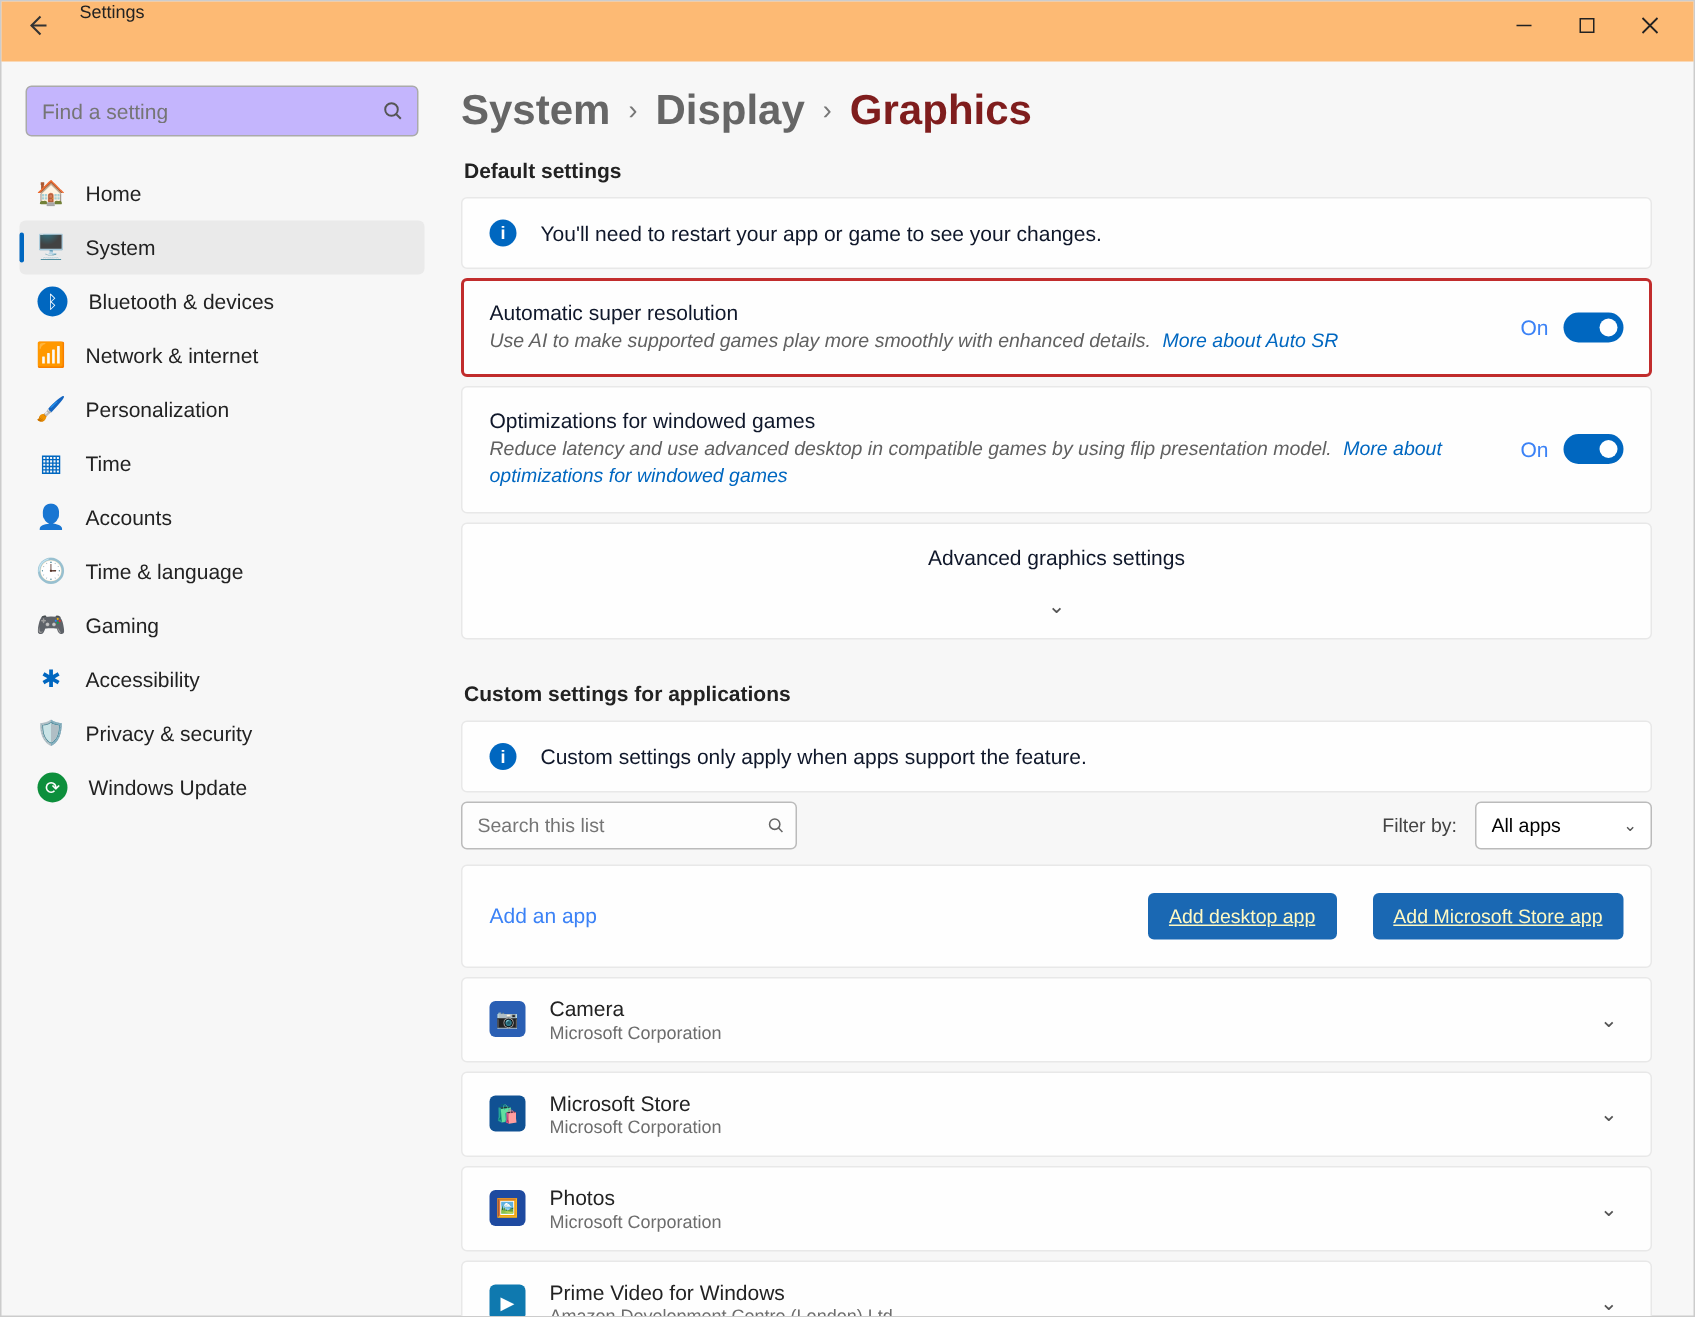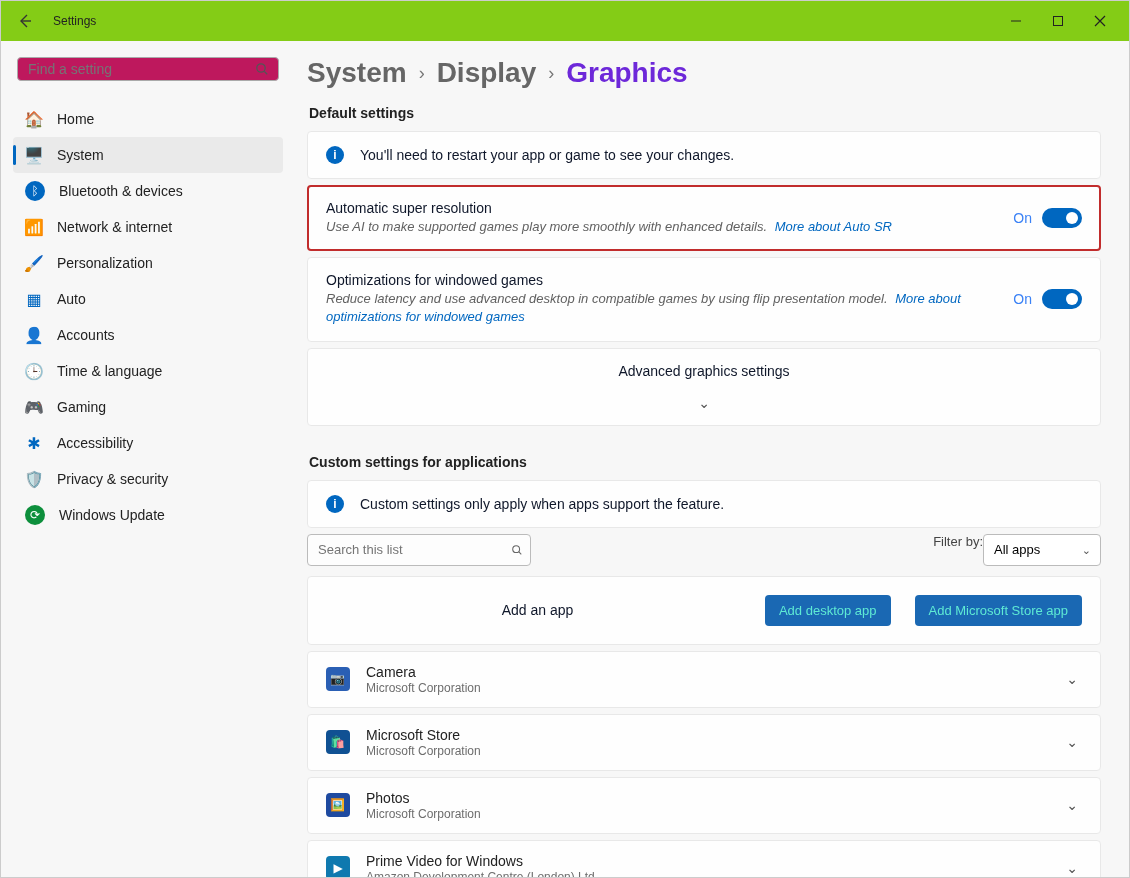--- a/index.html
+++ b/index.html
@@ -8,7 +8,7 @@
     .window { width: 100%; height: 100%; background: #f7f7f7; display: flex; flex-direction: column; border: 1px solid #ccc; }
     
     
-    .titlebar { height: 40px; display: flex; align-items: center; padding: 0 8px; background: #84cc16; }
+    .titlebar { height: 40px; display: flex; align-items: flex-start; padding: 0 8px; background: #fdba74; }
     .titlebar .back-btn { width: 32px; height: 32px; display: flex; align-items: center; justify-content: center; cursor: pointer; border-radius: 4px; }
     .titlebar .title { margin-left: 12px; font-size: 12px; color: #222; }
     .titlebar .spacer { flex: 1; }

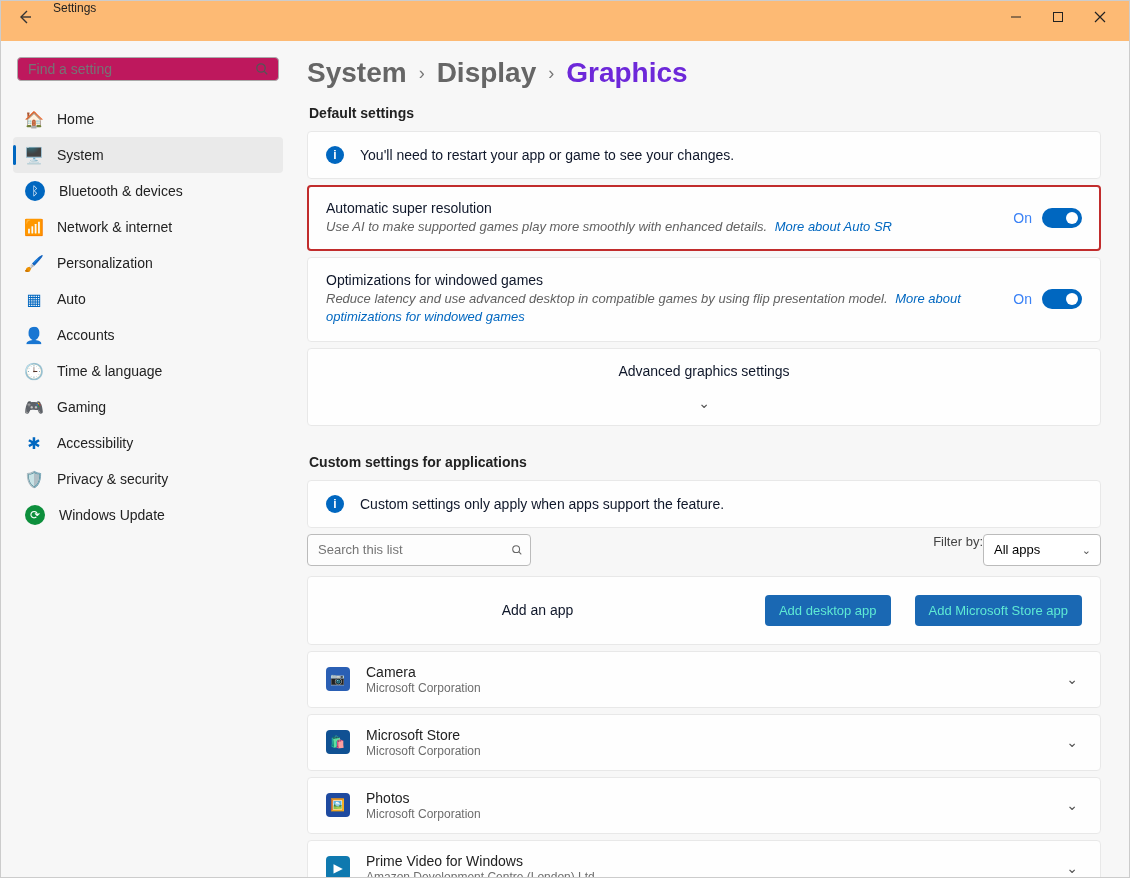--- a/index.html
+++ b/index.html
@@ -20,7 +20,7 @@
     .sidebar { width: 290px; padding: 12px 8px 12px 12px; display: flex; flex-direction: column; gap: 4px; }
     
     .searchbox { position: relative; margin: 4px 4px 16px 4px; }
-    .searchbox input { width: 100%; height: 24px; border: 1px solid #aaa; border-radius: 4px; padding: 0 34px 0 10px; font-size: 14px; background: #be185d; }
+    .searchbox input { width: 100%; height: 34px; border: 1px solid #aaa; border-radius: 4px; padding: 0 34px 0 10px; font-size: 14px; background: #c4b5fd; }
     .searchbox .search-icon { position: absolute; right: 10px; top: 50%; transform: translateY(-50%); color: #555; }
     
     .nav-item { display: flex; align-items: center; gap: 14px; height: 36px; padding: 0 12px; border-radius: 4px; cursor: pointer; font-size: 14px; color: #222; }

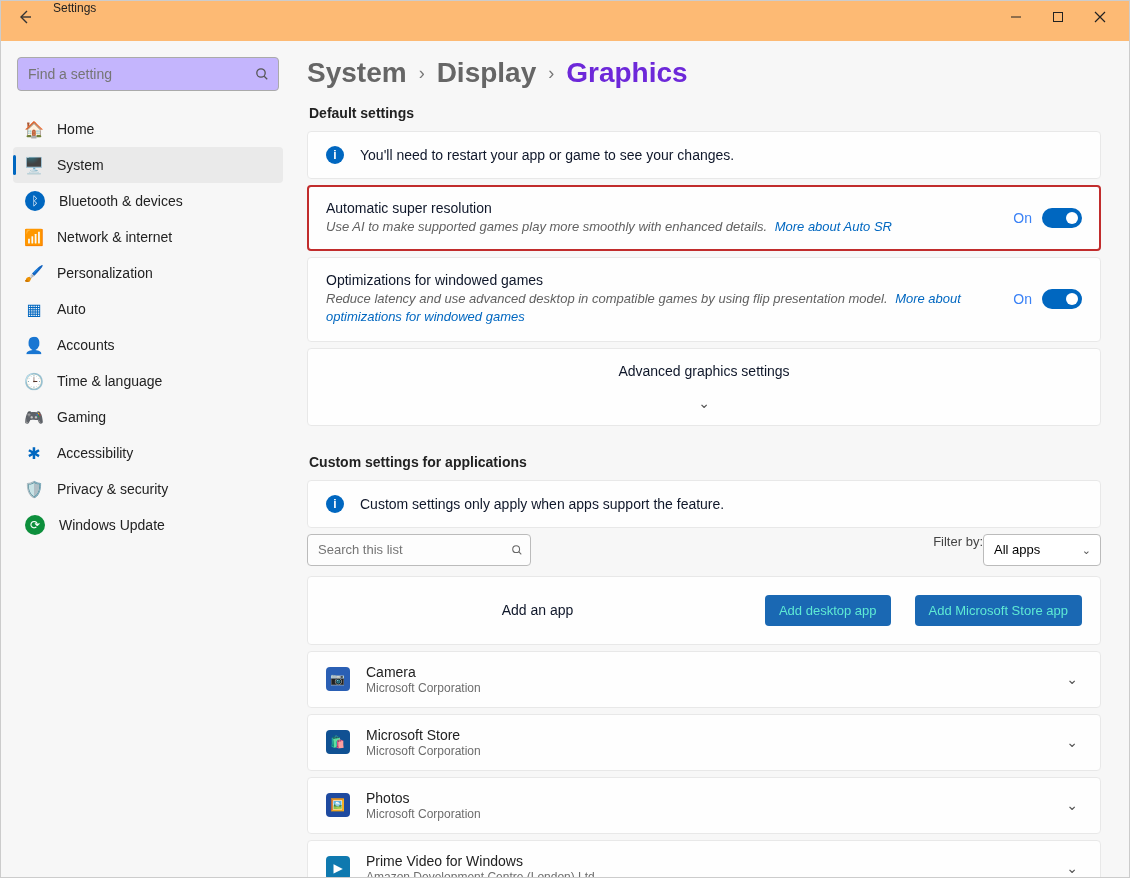--- a/index.html
+++ b/index.html
@@ -35,7 +35,7 @@
     
     .breadcrumb { display: flex; align-items: center; gap: 12px; margin-bottom: 16px; }
     .breadcrumb .crumb { font-size: 28px; font-weight: 600; color: #666; cursor: pointer; }
-    .breadcrumb .crumb.current { color: #6d28d9; font-weight: 700; }
+    .breadcrumb .crumb.current { color: #7f1d1d; font-weight: 700; }
     .breadcrumb .sep { font-size: 18px; color: #777; }
     
     .section-title { font-size: 14px; font-weight: 600; color: #222; margin: 8px 0 10px 2px; }

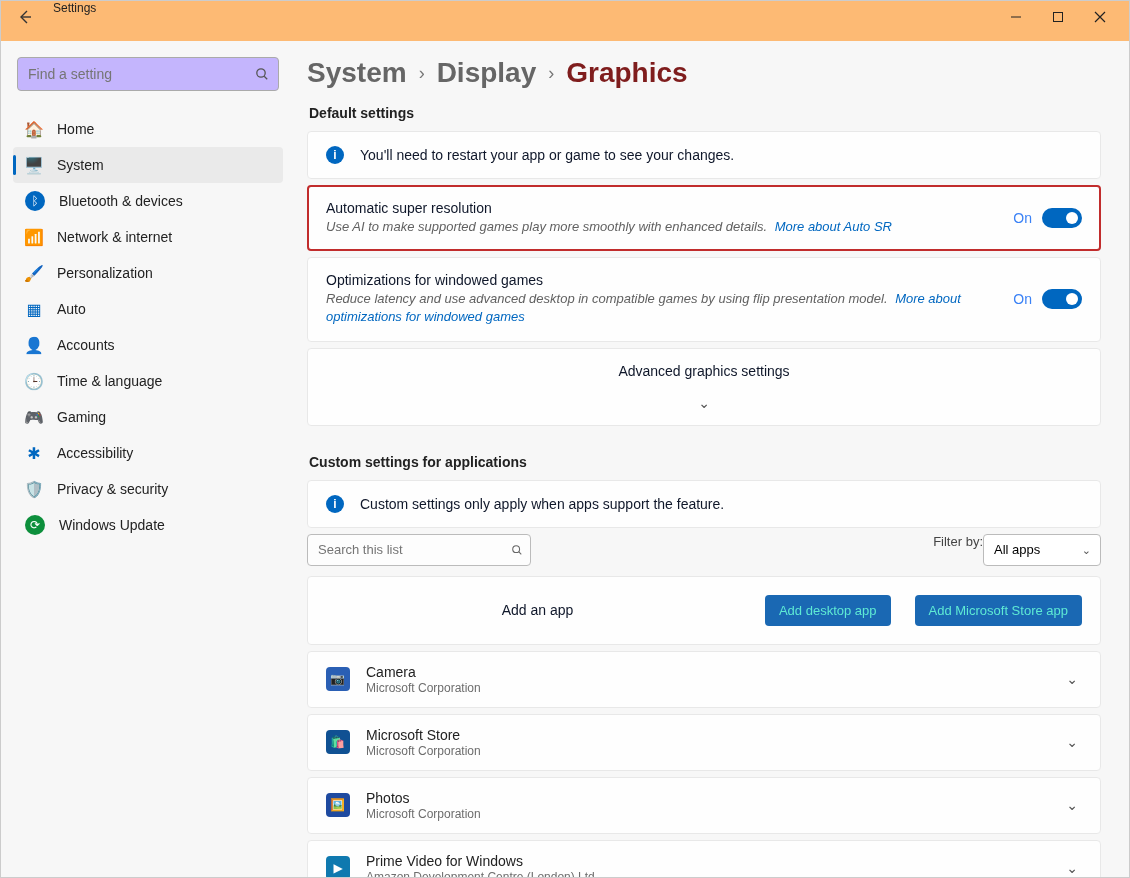--- a/index.html
+++ b/index.html
@@ -147,7 +147,7 @@
           </div>
           <div class="nav-item">
             <span class="nav-icon" style="color: rgb(0, 103, 192);">▦</span>
-            <span>Auto</span>
+            <span>Time</span>
           </div>
           <div class="nav-item">
             <span class="nav-icon" style="color: rgb(215, 107, 31);">👤</span>

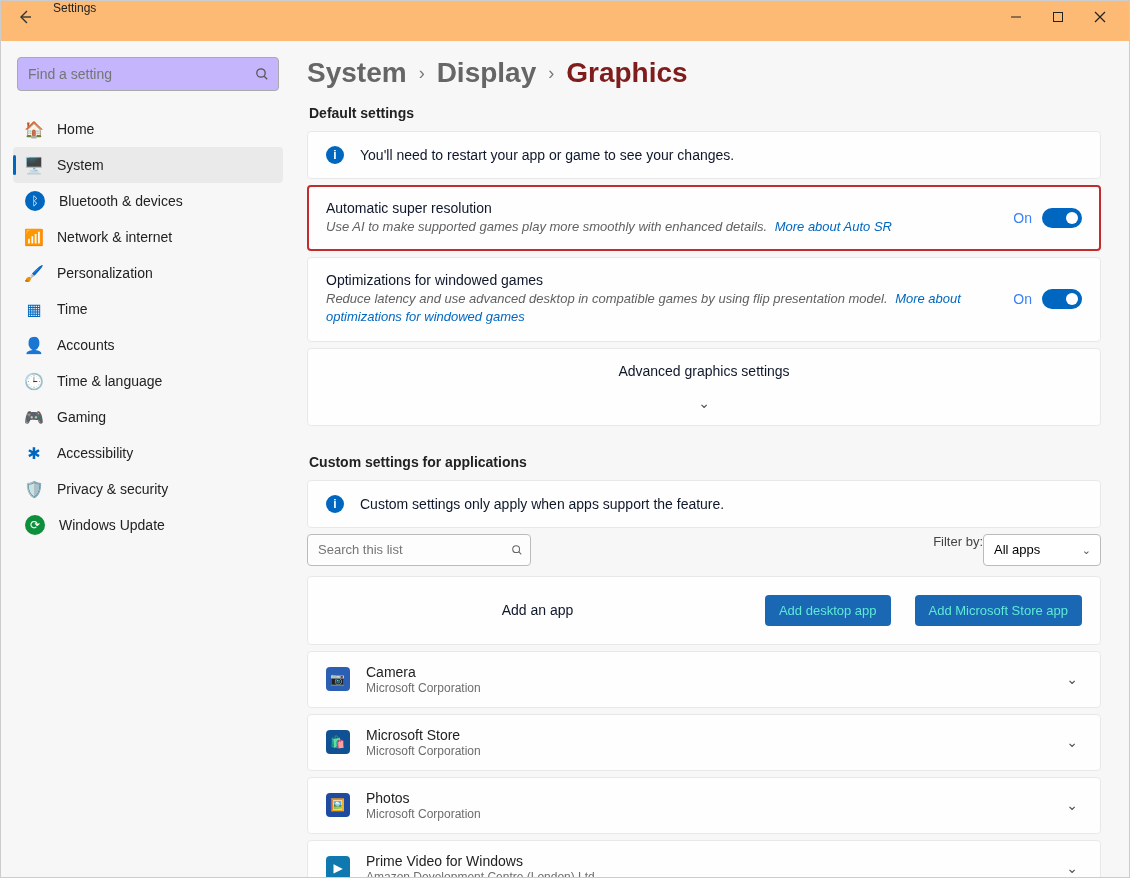--- a/index.html
+++ b/index.html
@@ -58,7 +58,7 @@
     
     .chevron { color: #555; font-size: 14px; padding: 0 4px; }
     
-    .filter-row { display: flex; align-items: flex-start; margin: 6px 0 10px 0; }
+    .filter-row { display: flex; align-items: center; gap: 12px; margin: 6px 0 10px 0; }
     .list-search { position: relative; width: 224px; }
     .list-search input { width: 100%; height: 32px; border: 1px solid #bbb; border-radius: 4px; padding: 0 30px 0 10px; font-size: 13px; background: #fdfdfd; }
     .list-search .mini-search-icon { position: absolute; right: 8px; top: 50%; transform: translateY(-50%); color: #666; font-size: 12px; }

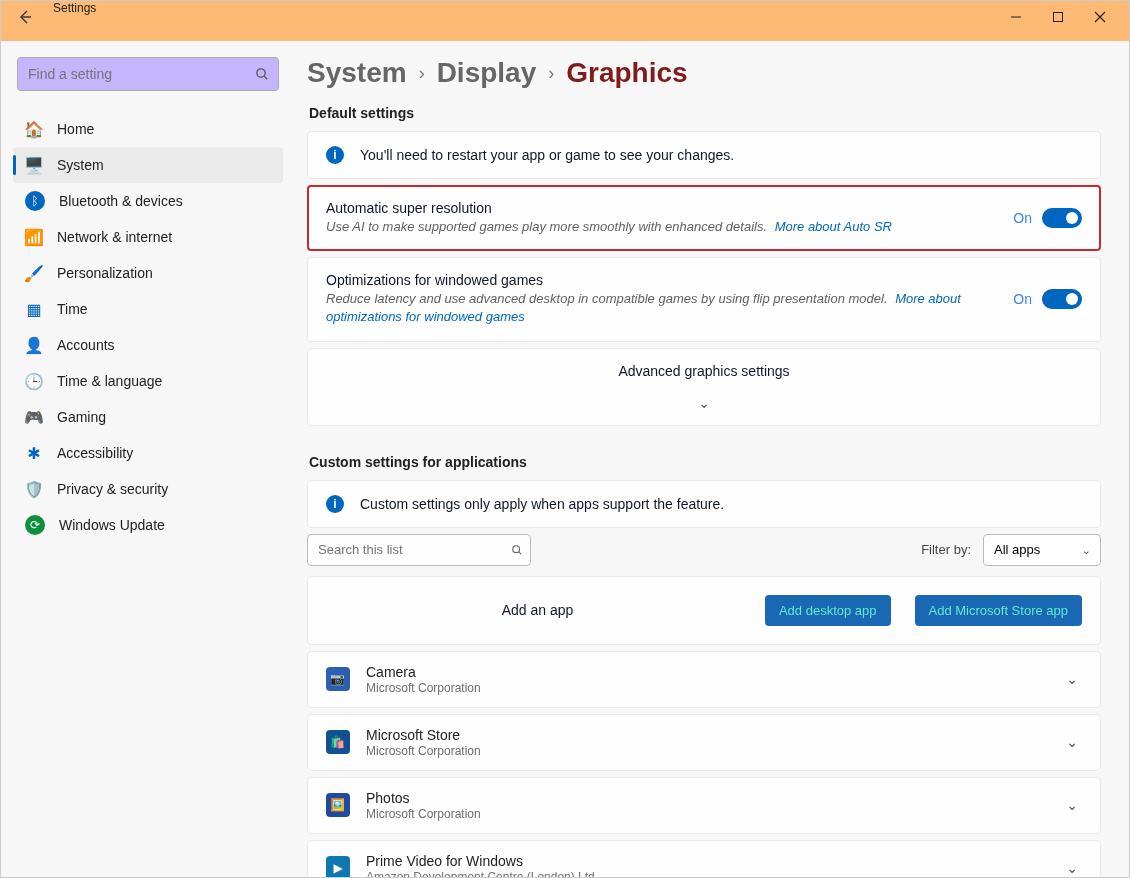--- a/index.html
+++ b/index.html
@@ -69,7 +69,7 @@
     .select-wrap .sel-chevron { position: absolute; right: 10px; top: 50%; transform: translateY(-50%); pointer-events: none; color: #555; font-size: 11px; }
     
     .addapp-row { padding: 18px; display: flex; align-items: center; }
-    .addapp-row .label { font-size: 14px; color: #0f172a; flex: 1; text-align: center; }
+    .addapp-row .label { font-size: 14px; color: #3b82f6; flex: 1; }
     .btn { border: none; border-radius: 4px; padding: 8px 14px; font-size: 13px; cursor: pointer; }
     .btn.primary { background: #1a68b3; color: #5eead4; }
     .btn + .btn { margin-left: 8px; }

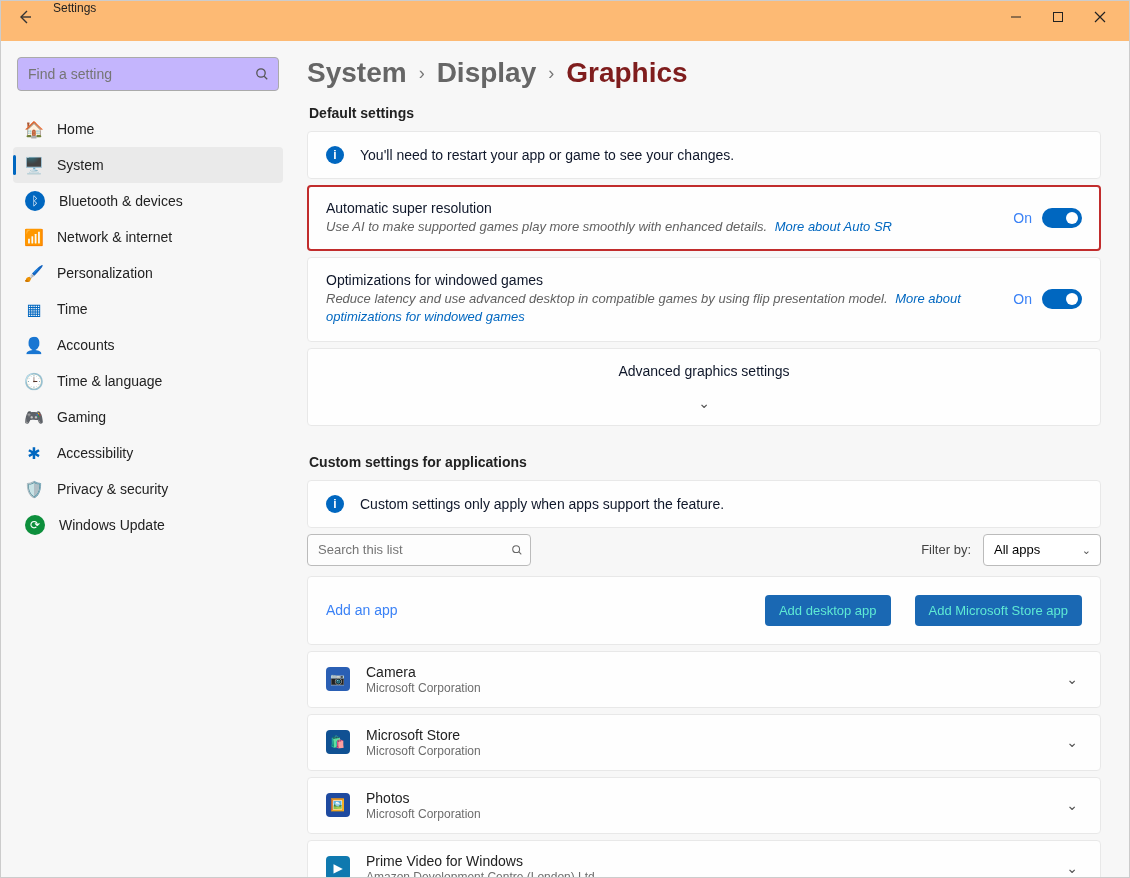--- a/index.html
+++ b/index.html
@@ -71,7 +71,7 @@
     .addapp-row { padding: 18px; display: flex; align-items: center; }
     .addapp-row .label { font-size: 14px; color: #3b82f6; flex: 1; }
     .btn { border: none; border-radius: 4px; padding: 8px 14px; font-size: 13px; cursor: pointer; }
-    .btn.primary { background: #1a68b3; color: #5eead4; }
+    .btn.primary { background: #1a68b3; color: #fef9c3; text-decoration: underline; }
     .btn + .btn { margin-left: 8px; }
     
     .app-row { padding: 12px 18px; display: flex; align-items: center; gap: 16px; cursor: pointer; }

